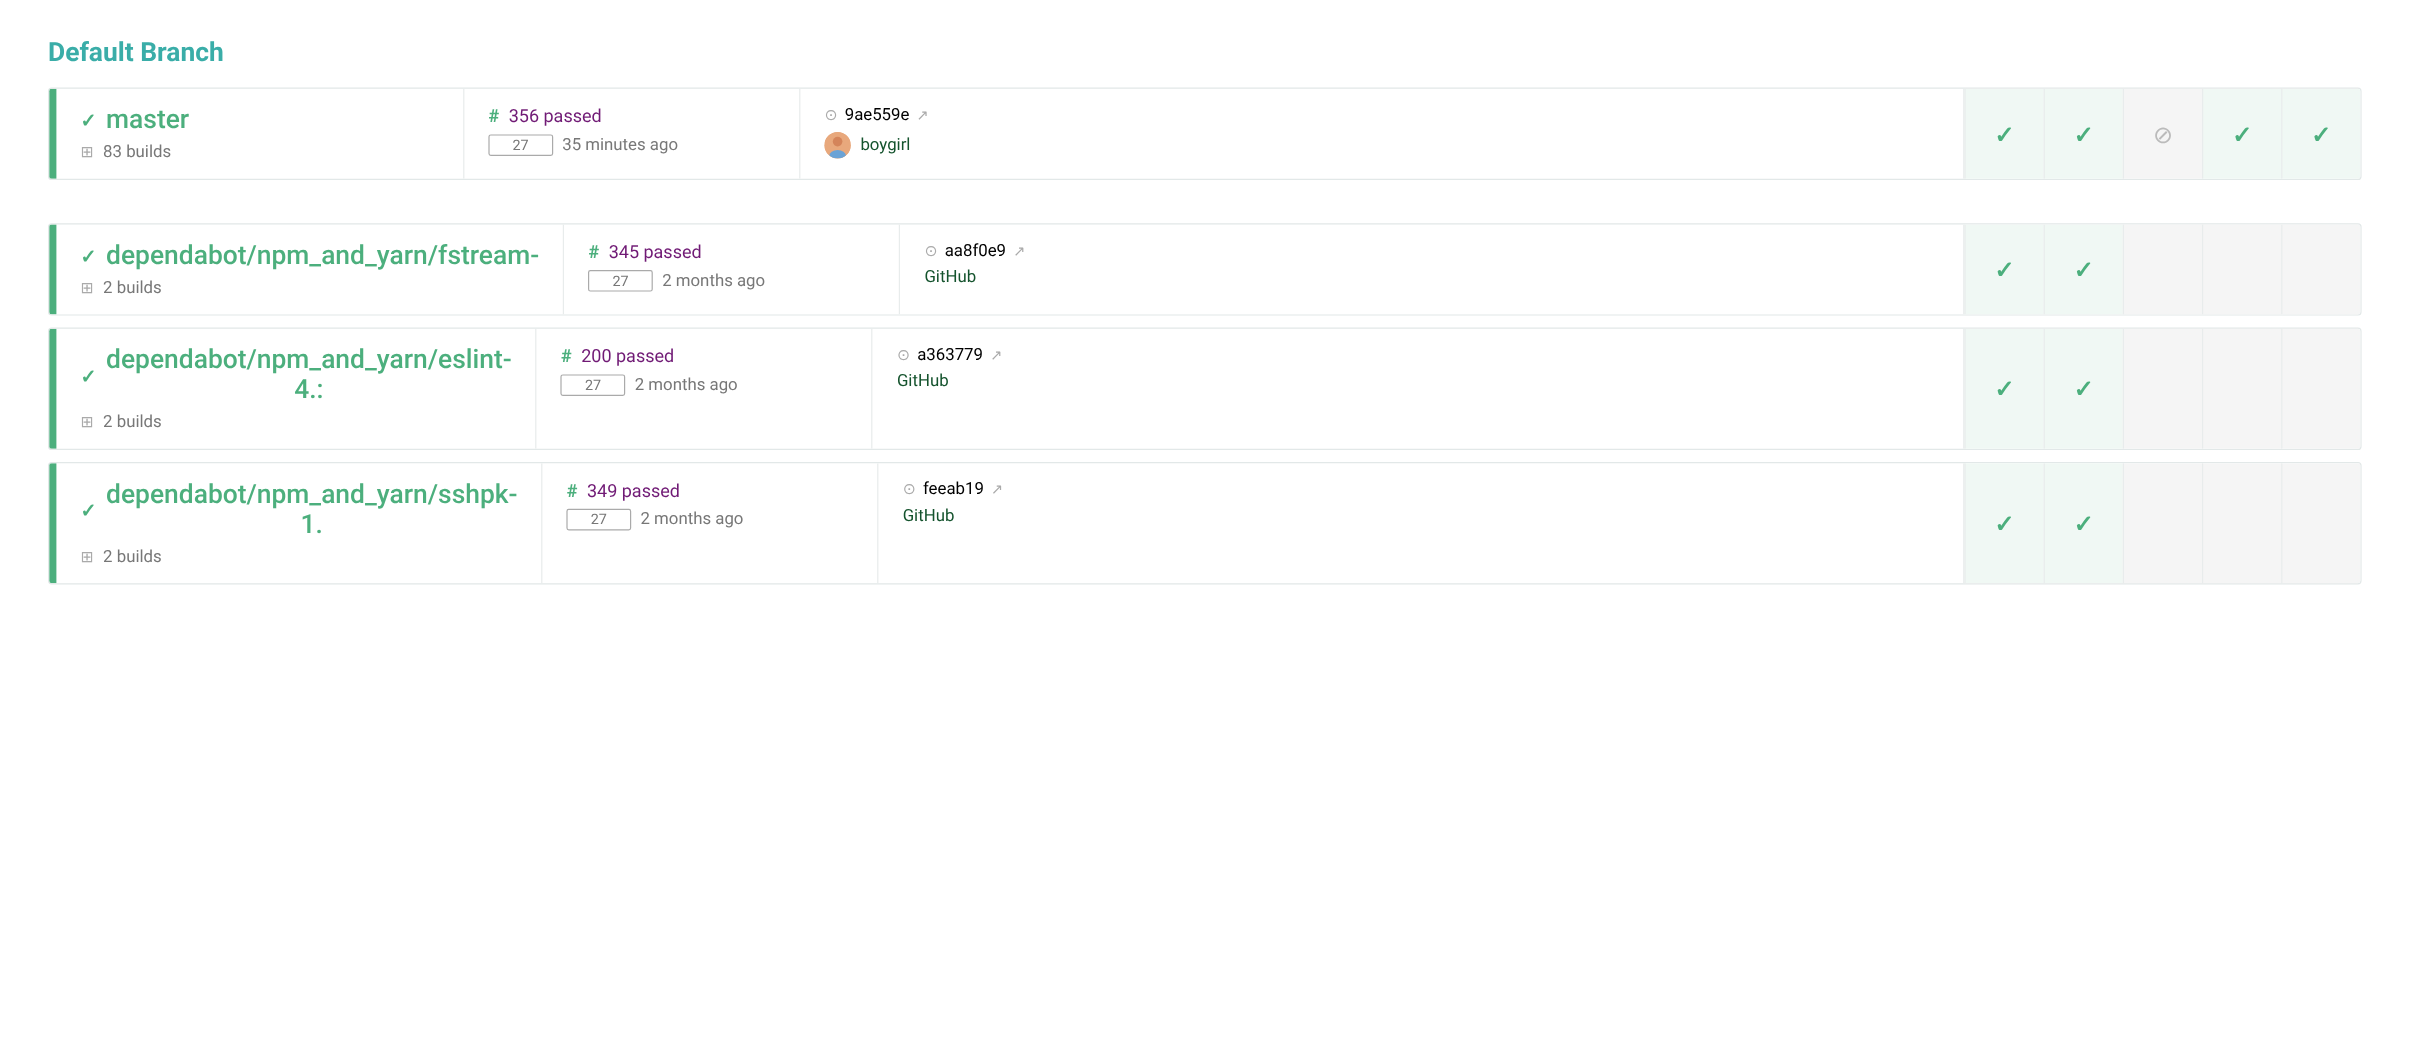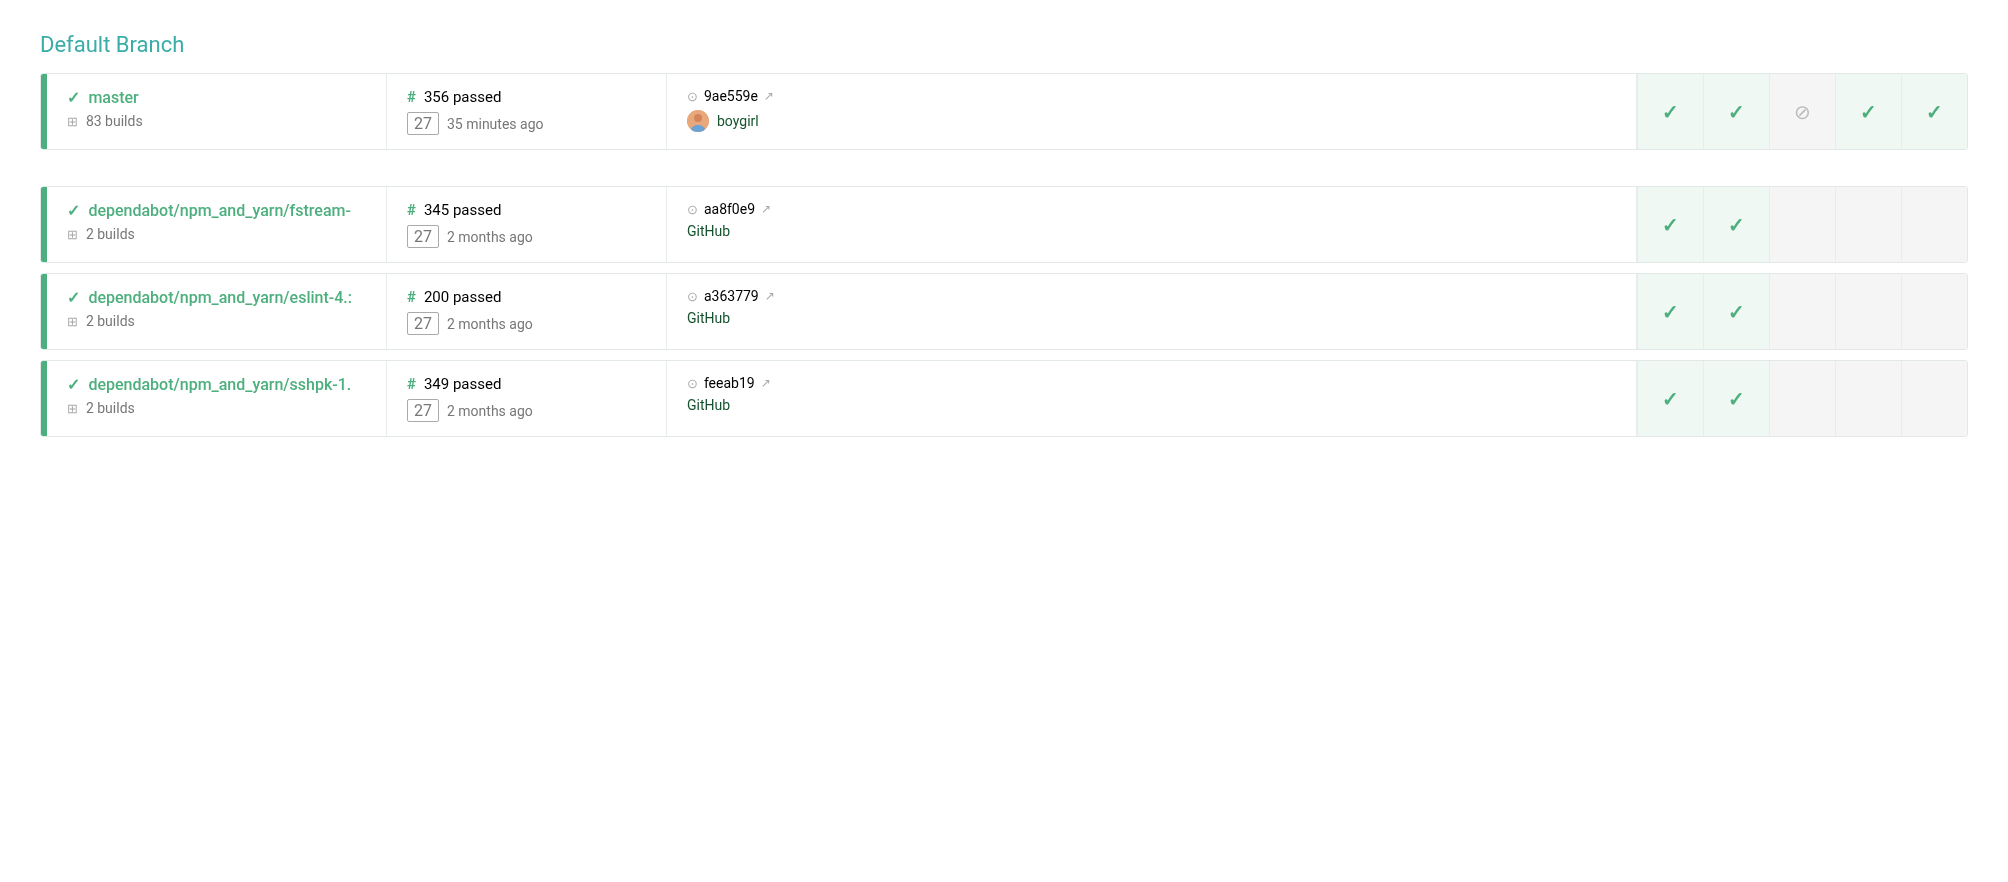--- a/index.html
+++ b/index.html
@@ -13,7 +13,7 @@
     .section-title {
       color: #3aada8;
       font-size: 22px;
-      font-weight: 400;
+      font-weight: 700;
       margin-bottom: 16px;
     }
     .branch-row {

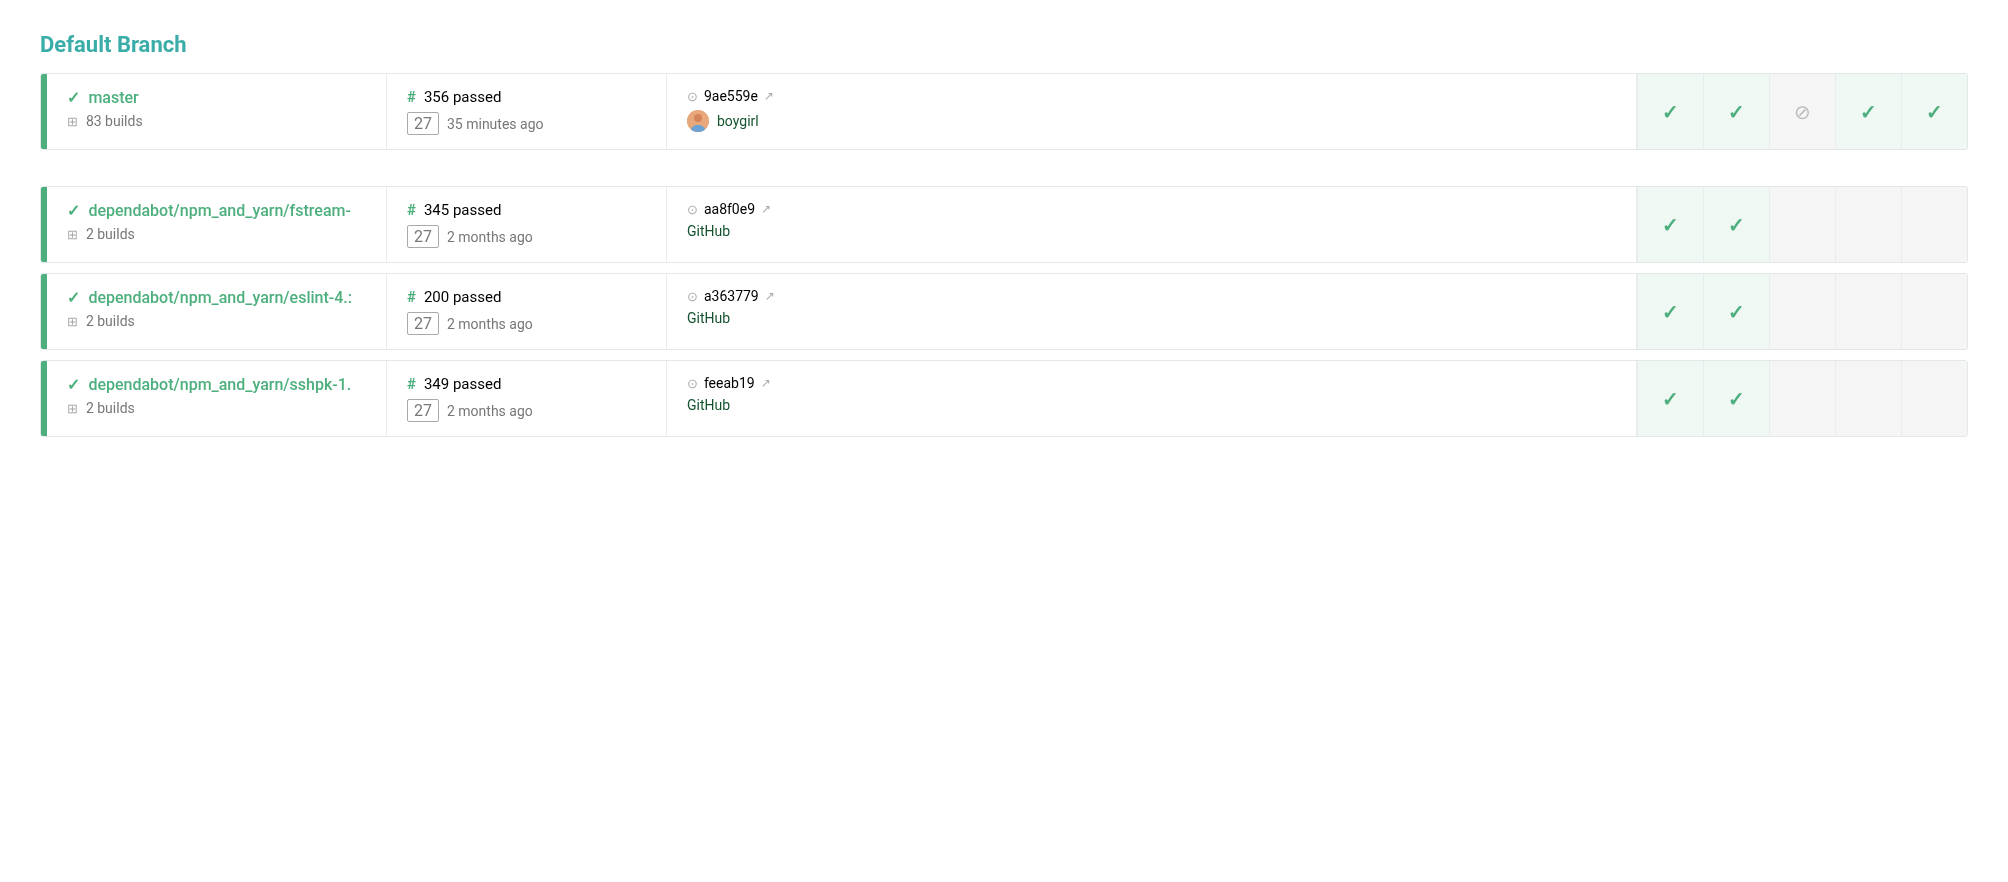--- a/index.html
+++ b/index.html
@@ -48,7 +48,7 @@
     }
     .branch-name {
       color: #4caf7d;
-      font-size: 16px;
+      font-size: 22px;
       font-weight: 500;
       text-align: center;
     }

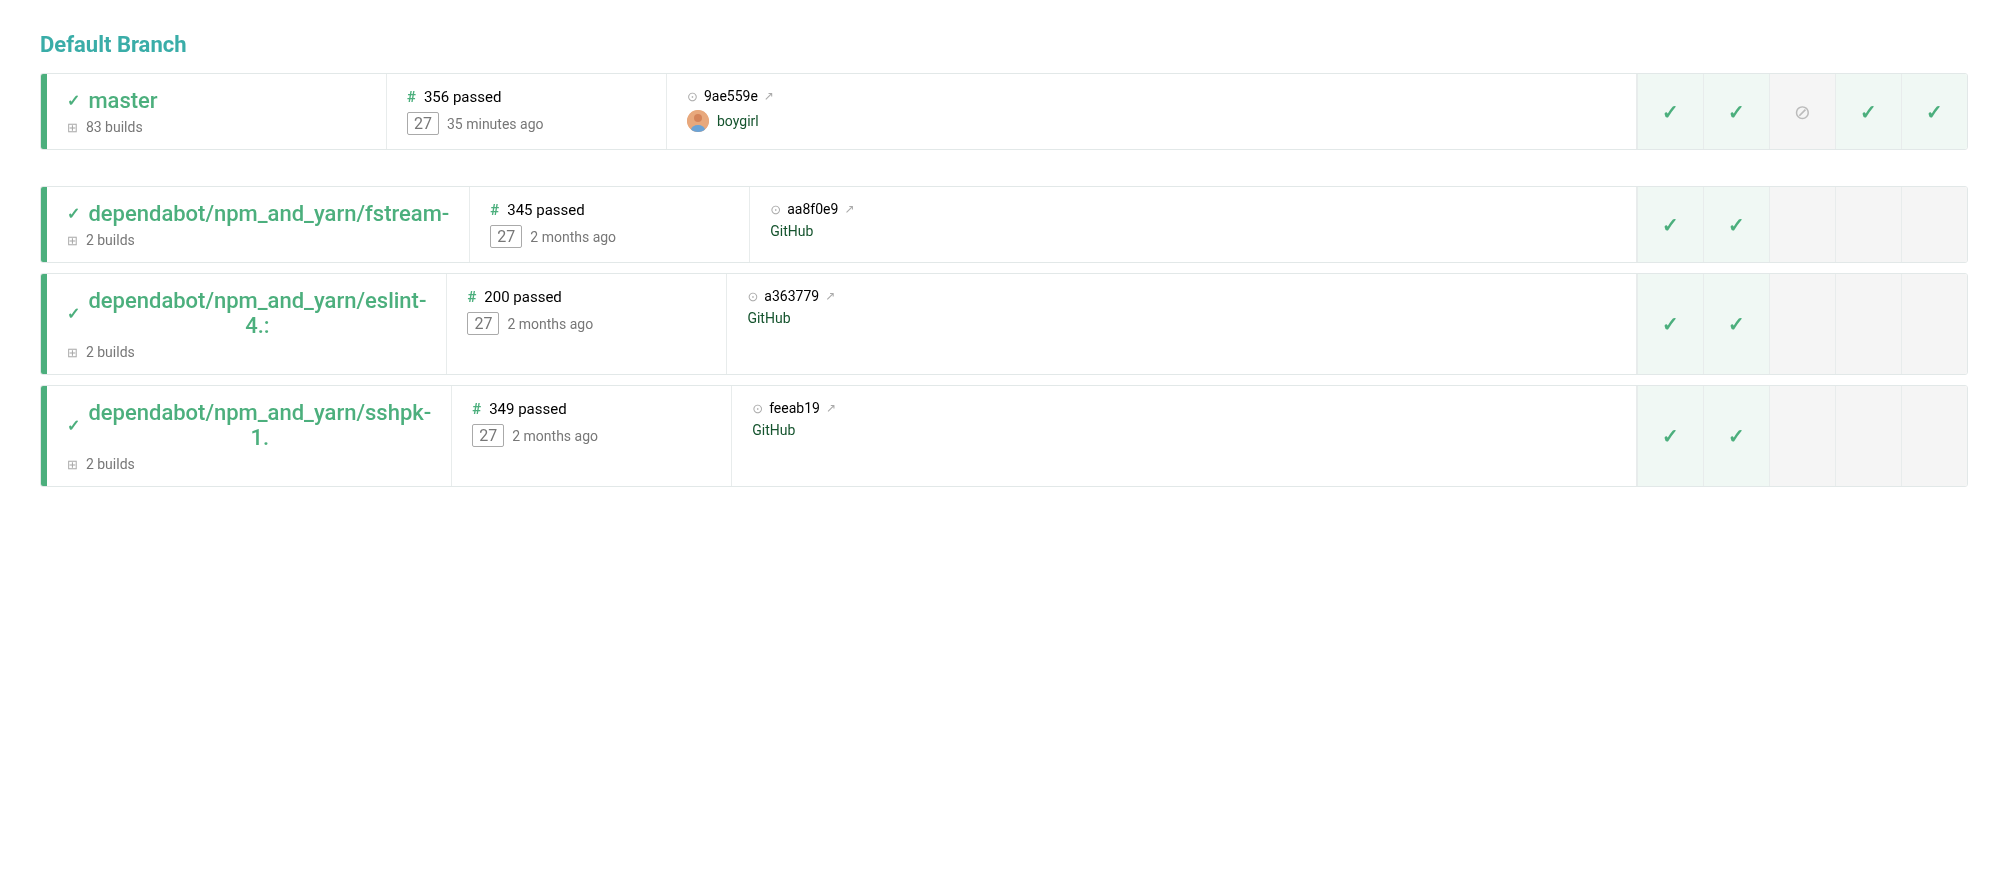--- a/index.html
+++ b/index.html
@@ -80,7 +80,7 @@
       font-size: 15px;
     }
     .build-number {
-      color: #000000;
+      color: #701a75;
       font-size: 15px;
     }
     .time-row {

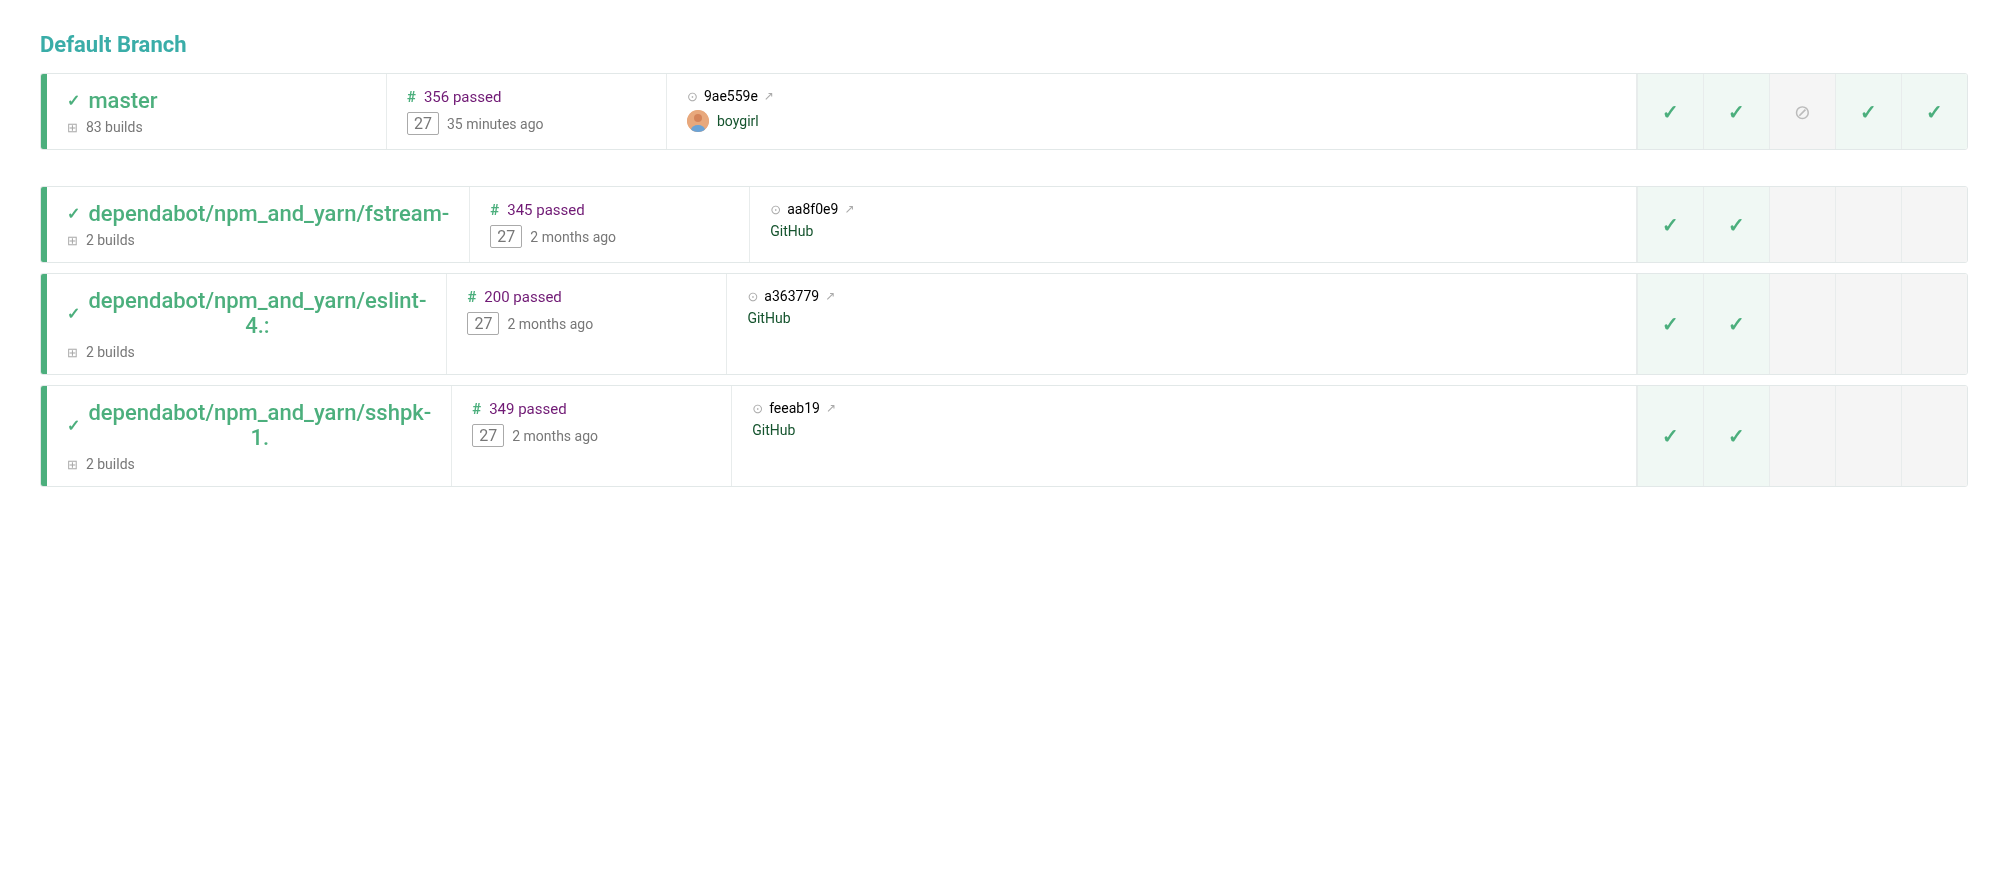--- a/index.html
+++ b/index.html
@@ -91,9 +91,9 @@
       font-size: 14px;
     }
     .calendar-icon {
-      font-size: 16px;
+      font-size: 12px;
       border: 1px solid #aaa;
-      padding: 1px 6px;
+      padding: 1px 19px;
       color: #777;
       border-radius: 2px;
     }

